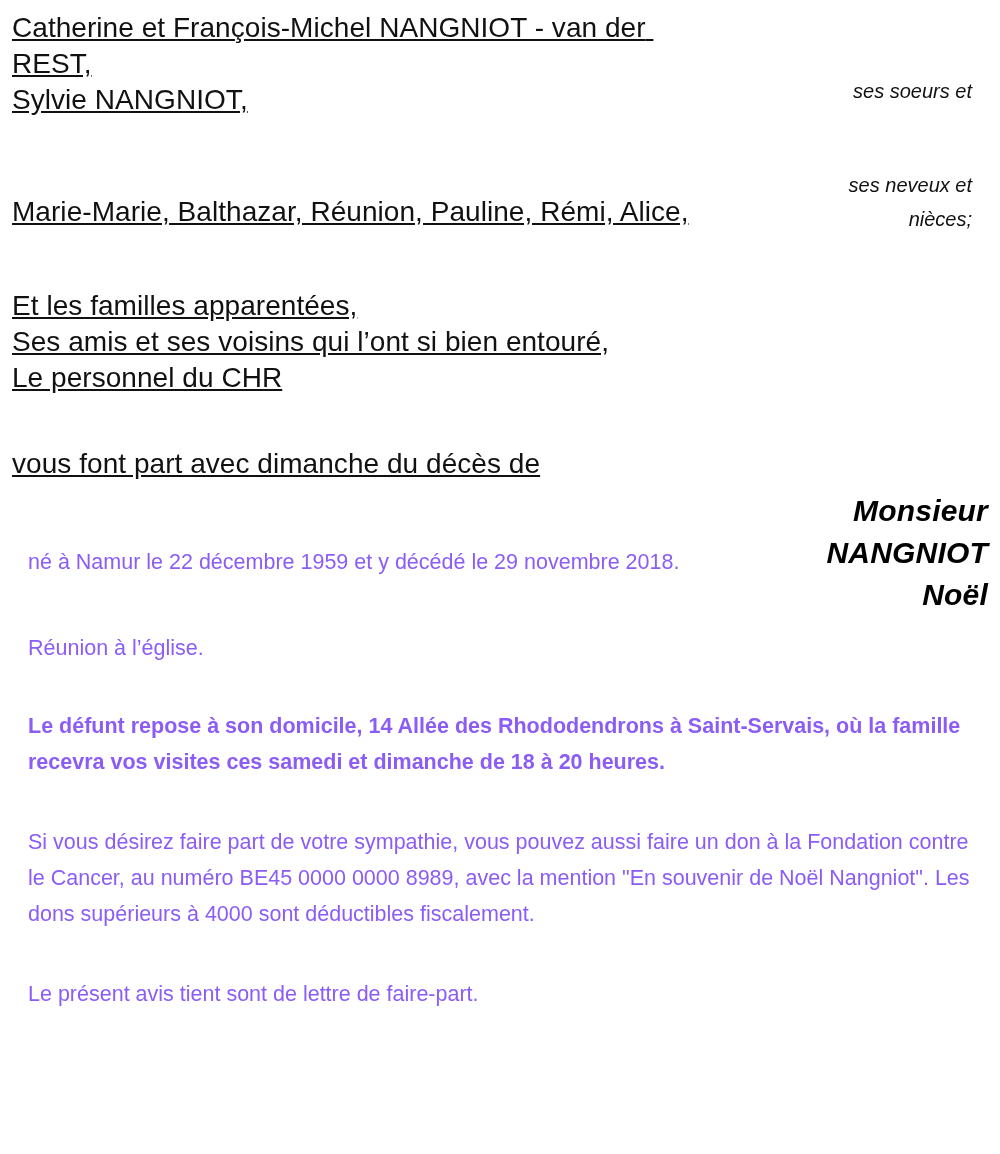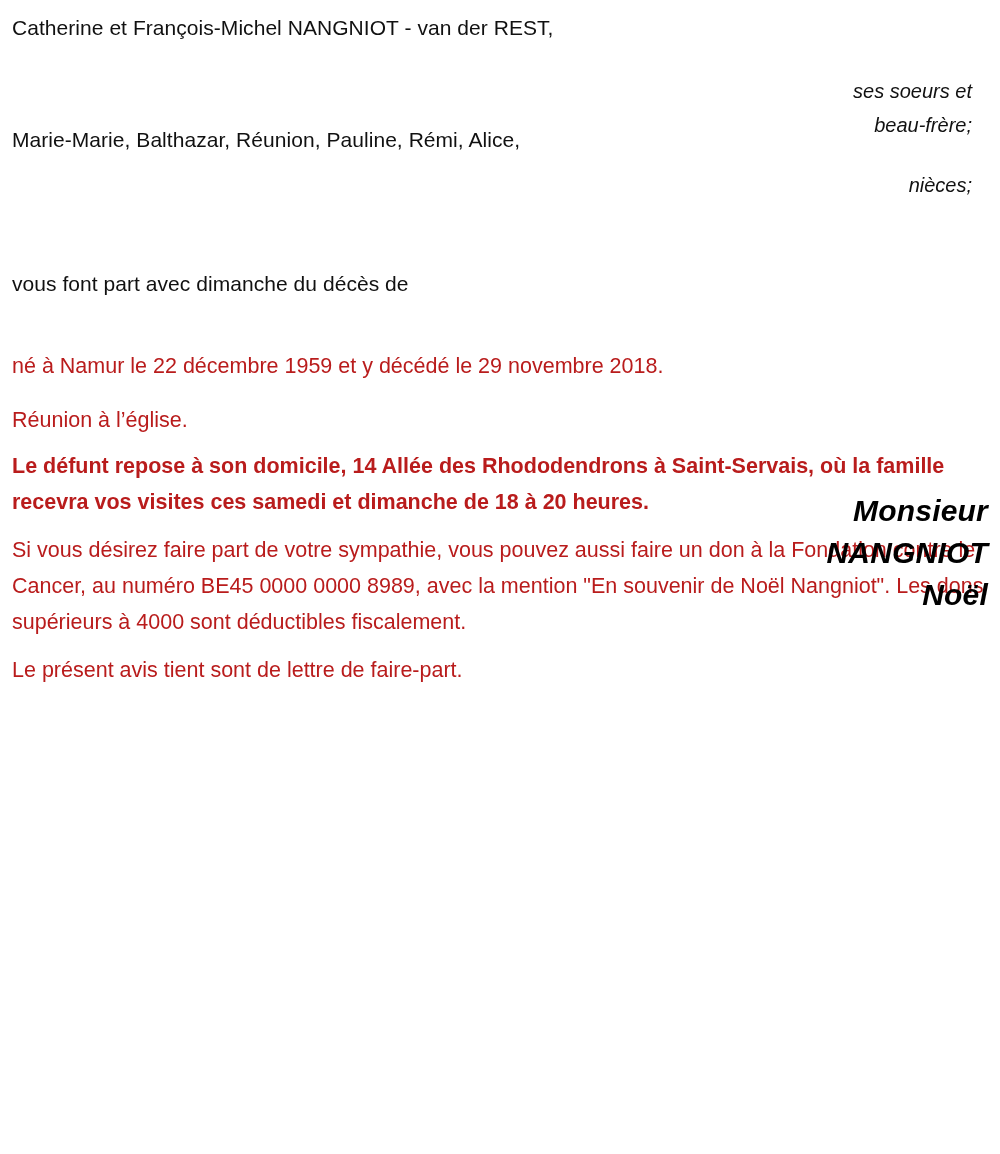--- a/index.html
+++ b/index.html
@@ -26,11 +26,12 @@
 
   
   .block {
-    font-size: 21px;
+    font-size: 28px;
     line-height: 36px;
     letter-spacing: 0.05px;
     color: #111111;
     max-width: 700px;
+    text-decoration: underline;
   }
 
   .line { white-space: pre-wrap; }

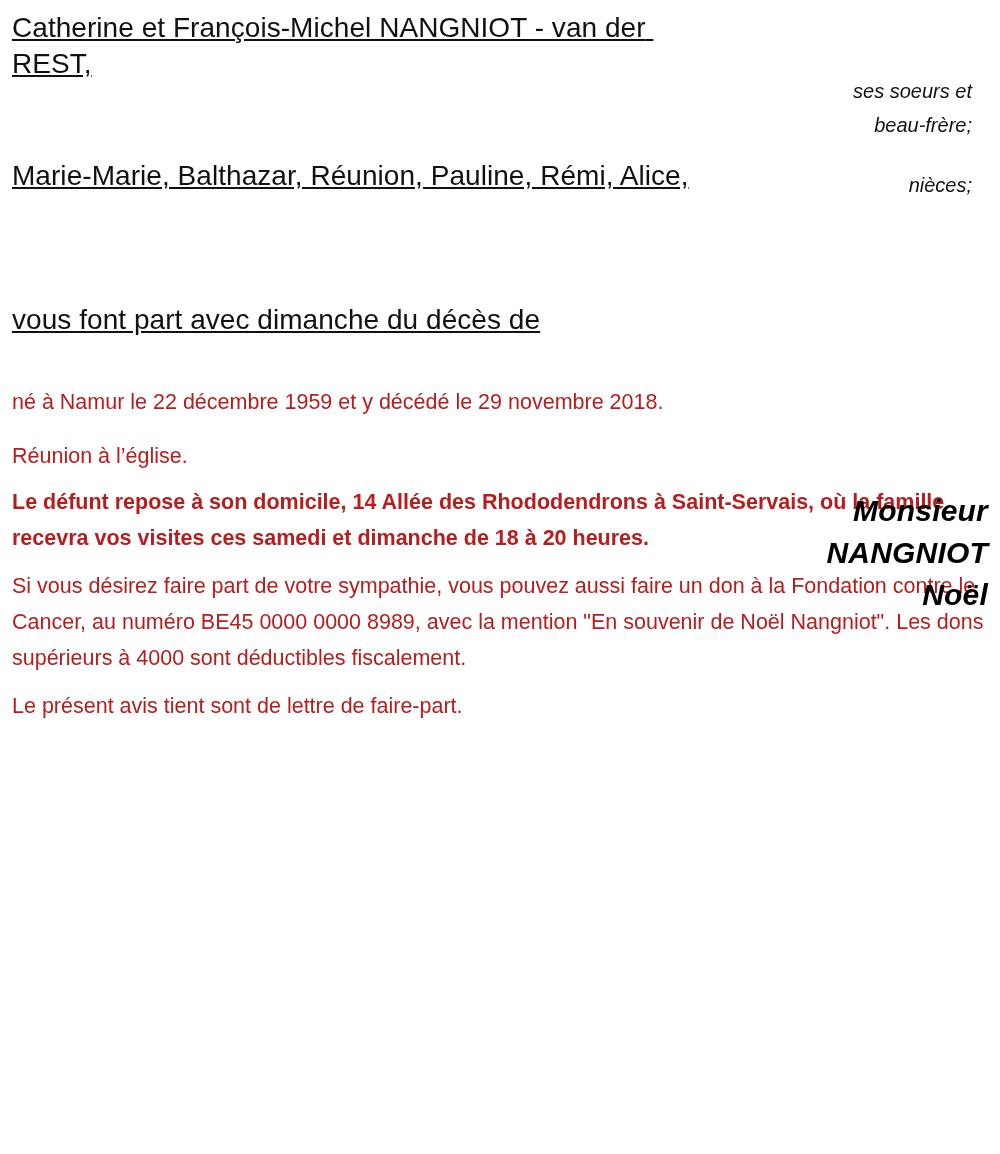--- a/index.html
+++ b/index.html
@@ -100,6 +100,7 @@
 
   <div class="block">
     <div class="line">Catherine et François-Michel NANGNIOT - van der REST,</div>
+    <div class="line">Sylvie NANGNIOT,</div>
   </div>
 
   <div class="spacer-lg"></div>

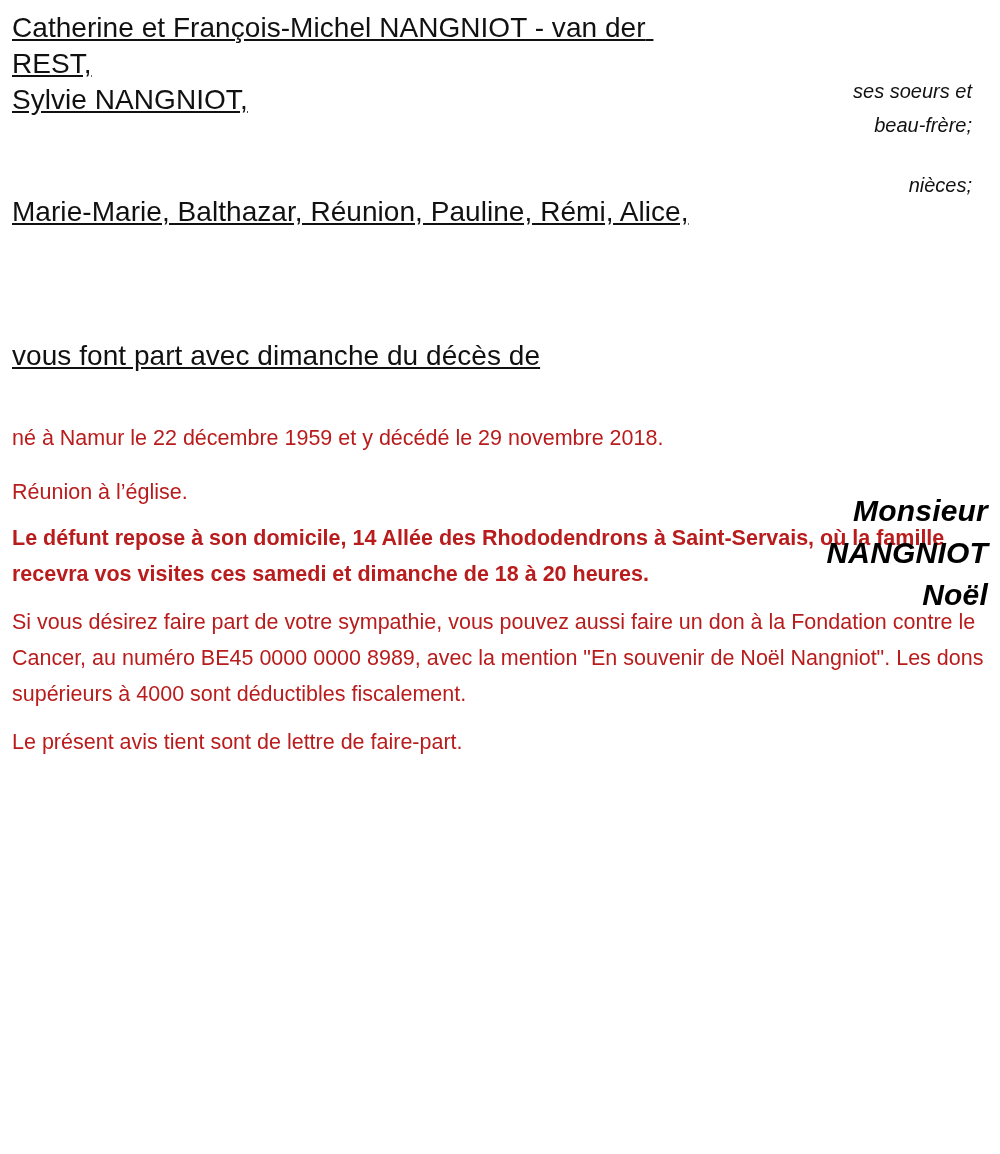--- a/index.html
+++ b/index.html
@@ -85,7 +85,6 @@
 
   <div class="rel-caption" id="rel-soeurs">
     <div class="line">ses soeurs et</div>
-    <div class="line">beau-frère;</div>
   </div>
 
   <div class="rel-caption" id="rel-neveux">

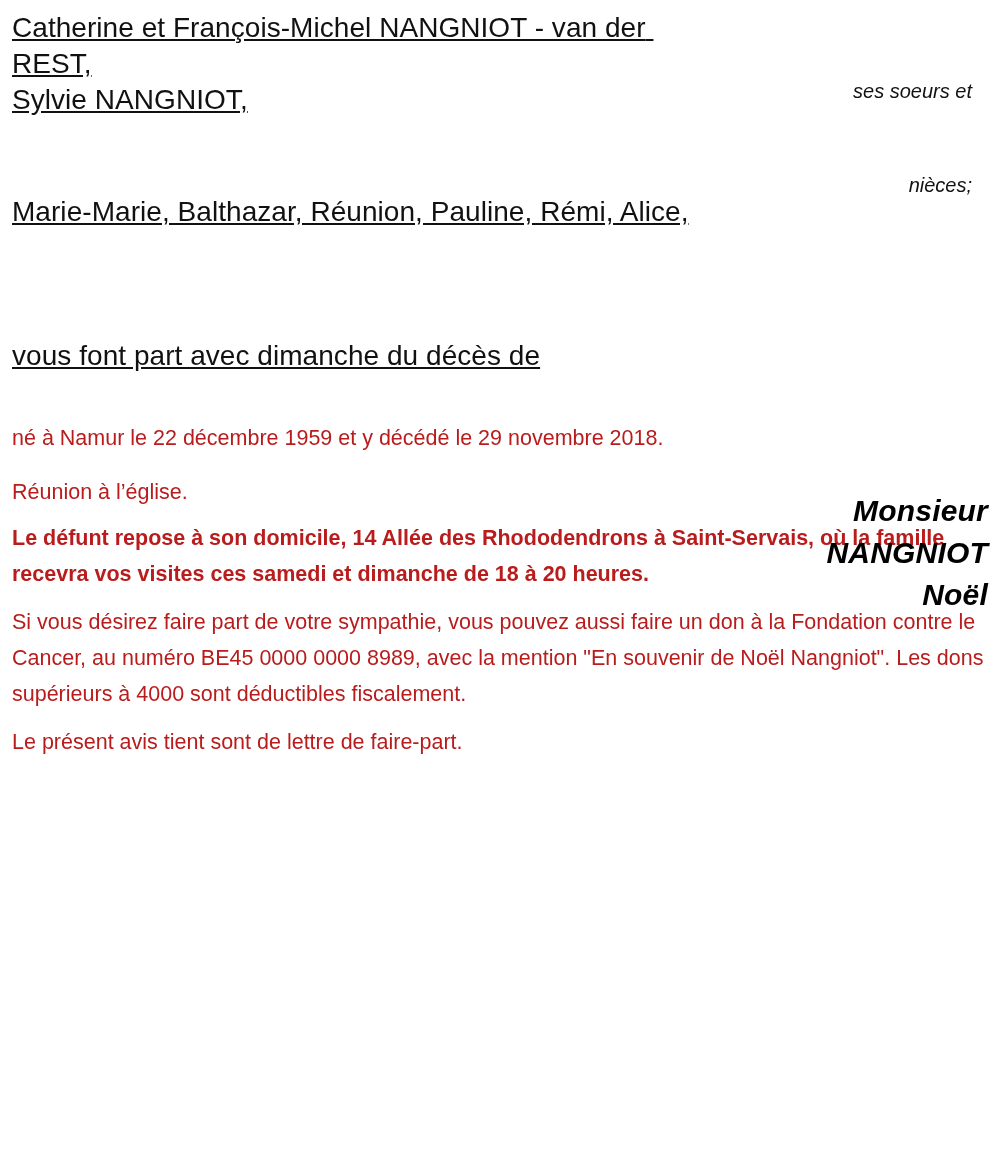--- a/index.html
+++ b/index.html
@@ -88,6 +88,7 @@
   </div>
 
   <div class="rel-caption" id="rel-neveux">
+    <div class="line">ses neveux et</div>
     <div class="line">nièces;</div>
   </div>
 

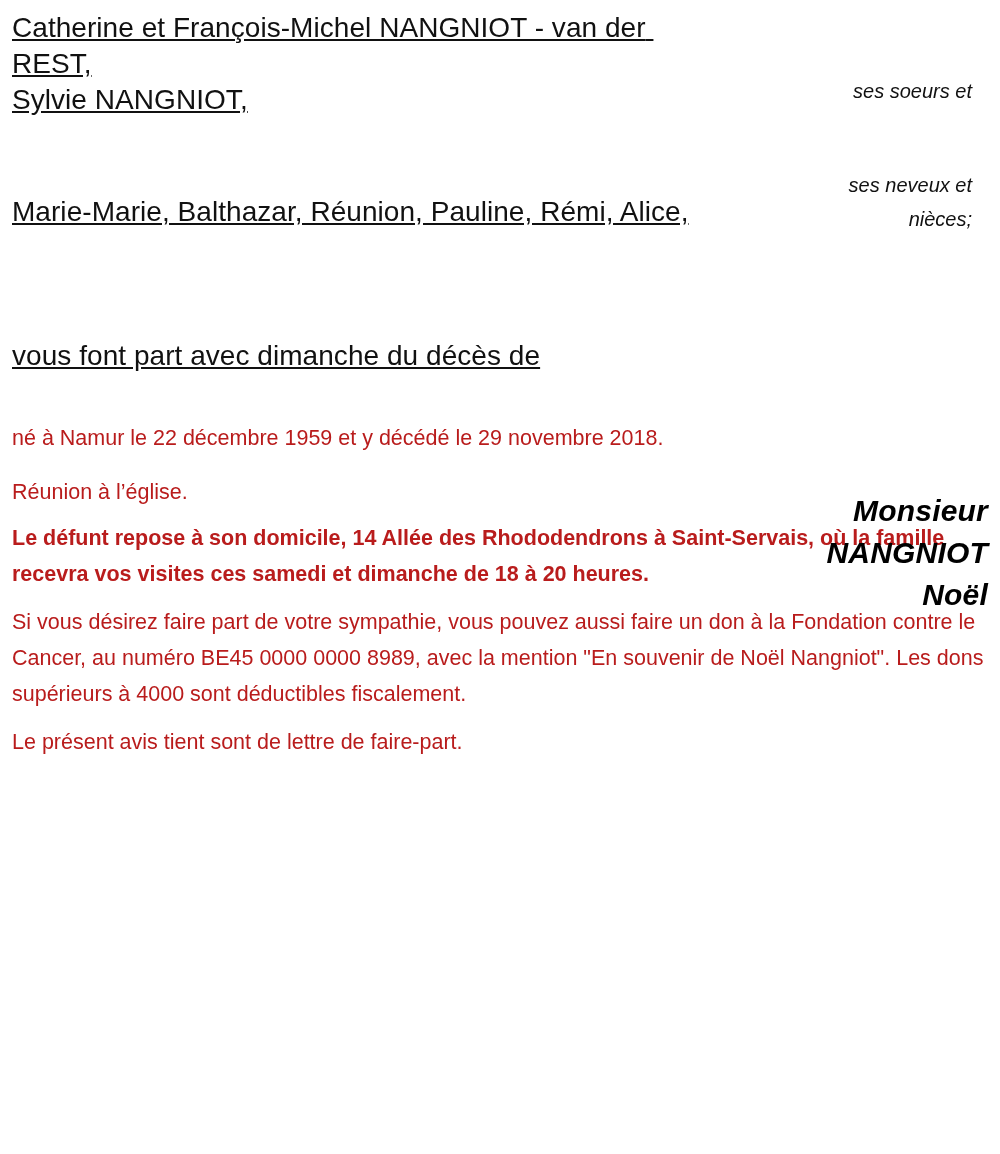--- a/index.html
+++ b/index.html
@@ -112,6 +112,11 @@
 
   <div style="height:58px"></div>
 
+  <div class="block">
+    <div class="line">Et les familles apparentées,</div>
+    <div class="line">Ses amis et ses voisins qui l’ont si bien entouré,</div>
+    <div class="line">Le personnel du CHR</div>
+  </div>
 
   <div style="height:50px"></div>
 

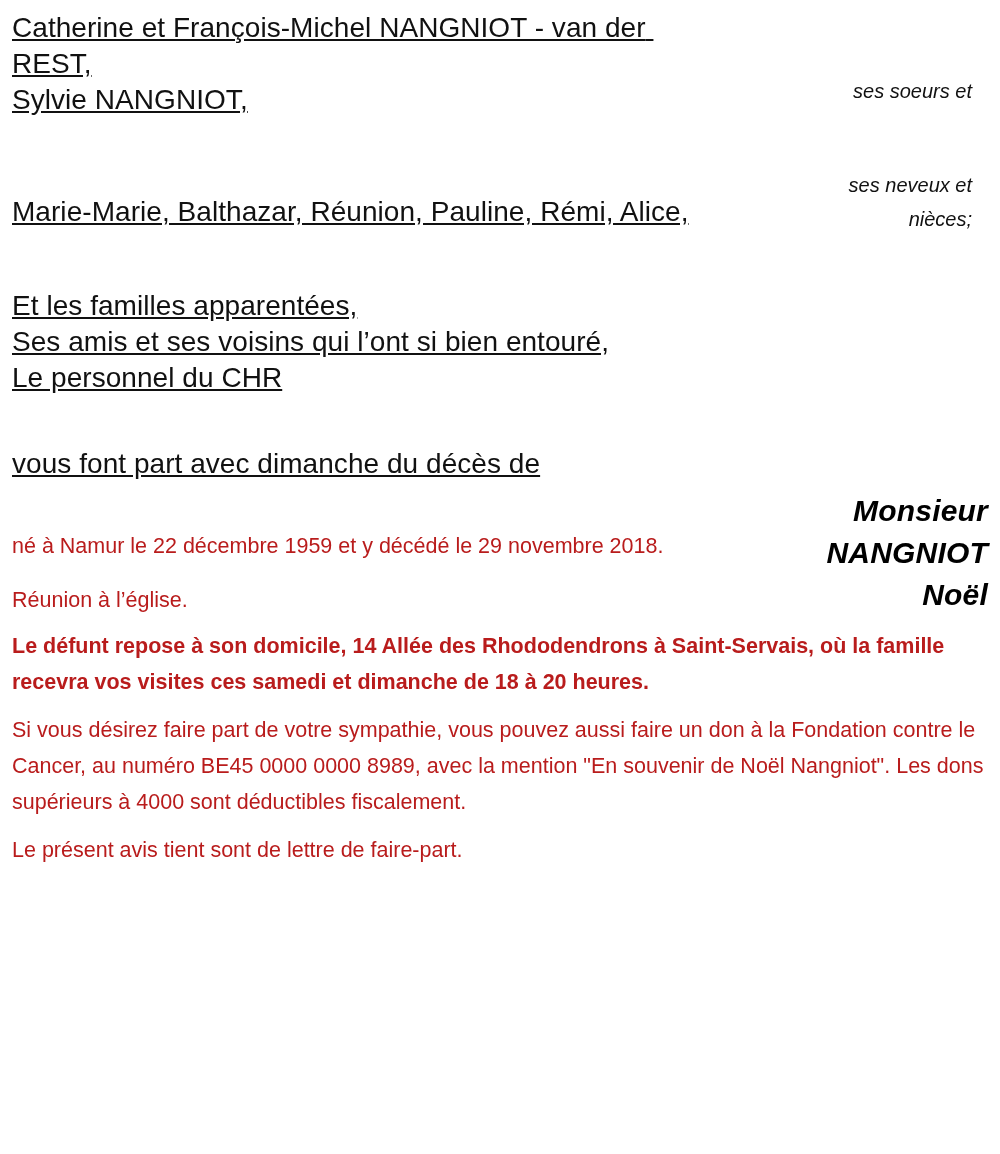--- a/index.html
+++ b/index.html
@@ -69,10 +69,10 @@
   .bold { font-weight: bold; }
 
   p.para {
-    margin: 0;
+    margin: 16px;
     font-size: 21.5px;
     line-height: 36px;
-    color: #b91c1c;
+    color: #8b5cf6;
   }
 
   .col-narrow { max-width: 660px; }

